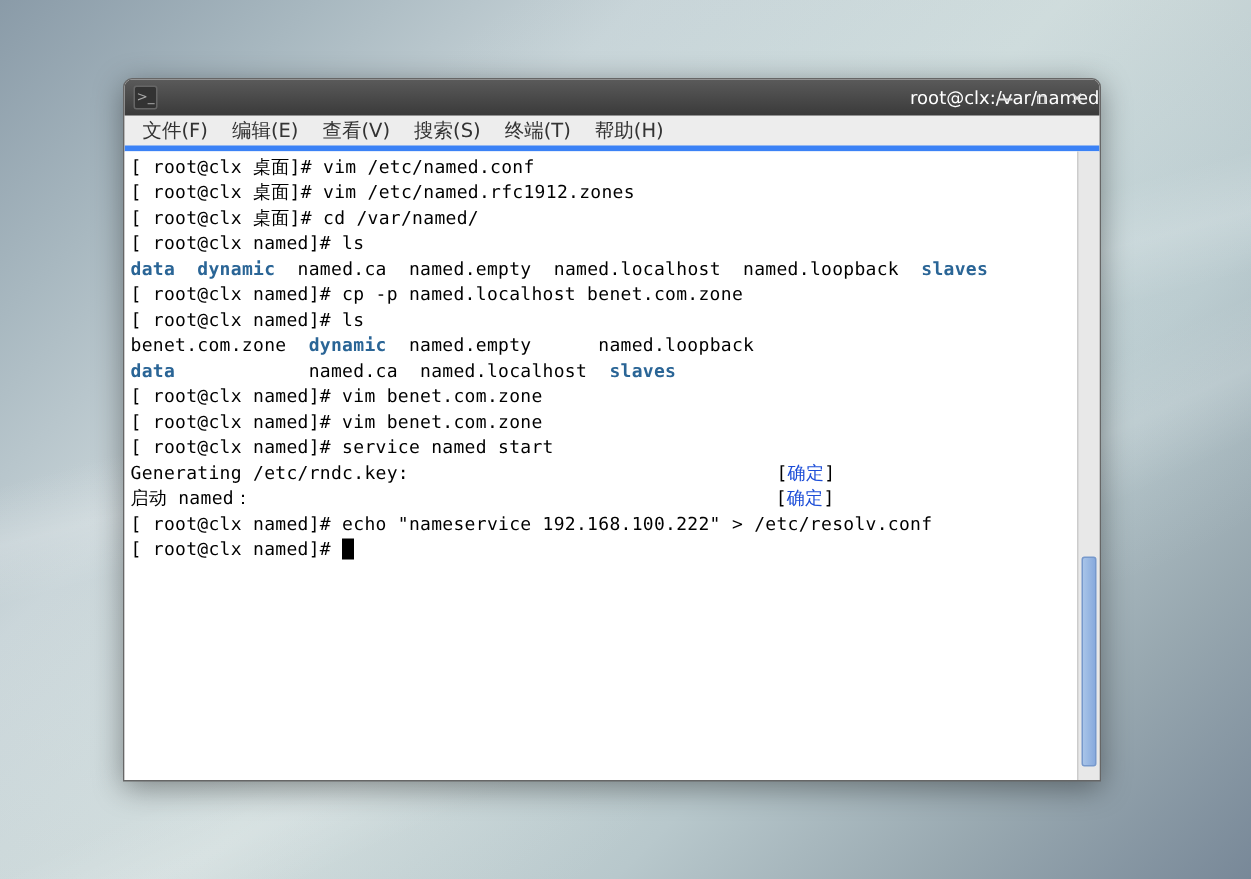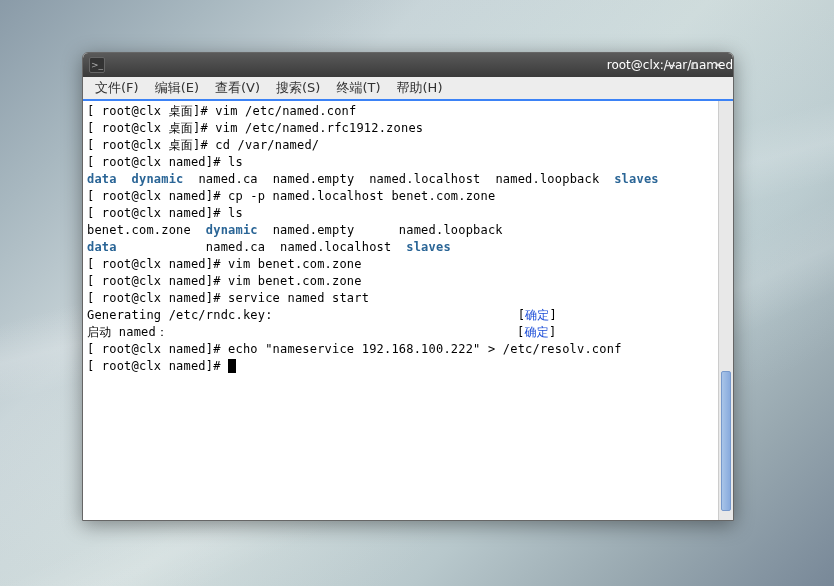--- a/index.html
+++ b/index.html
@@ -90,7 +90,7 @@
     .menubar {
       height: 24px;
       background: #ededed;
-      border-bottom: 2px solid #3b82f6;
+      border-bottom: 4px solid #3b82f6;
       display: flex;
       align-items: center;
       padding: 0 4px;

